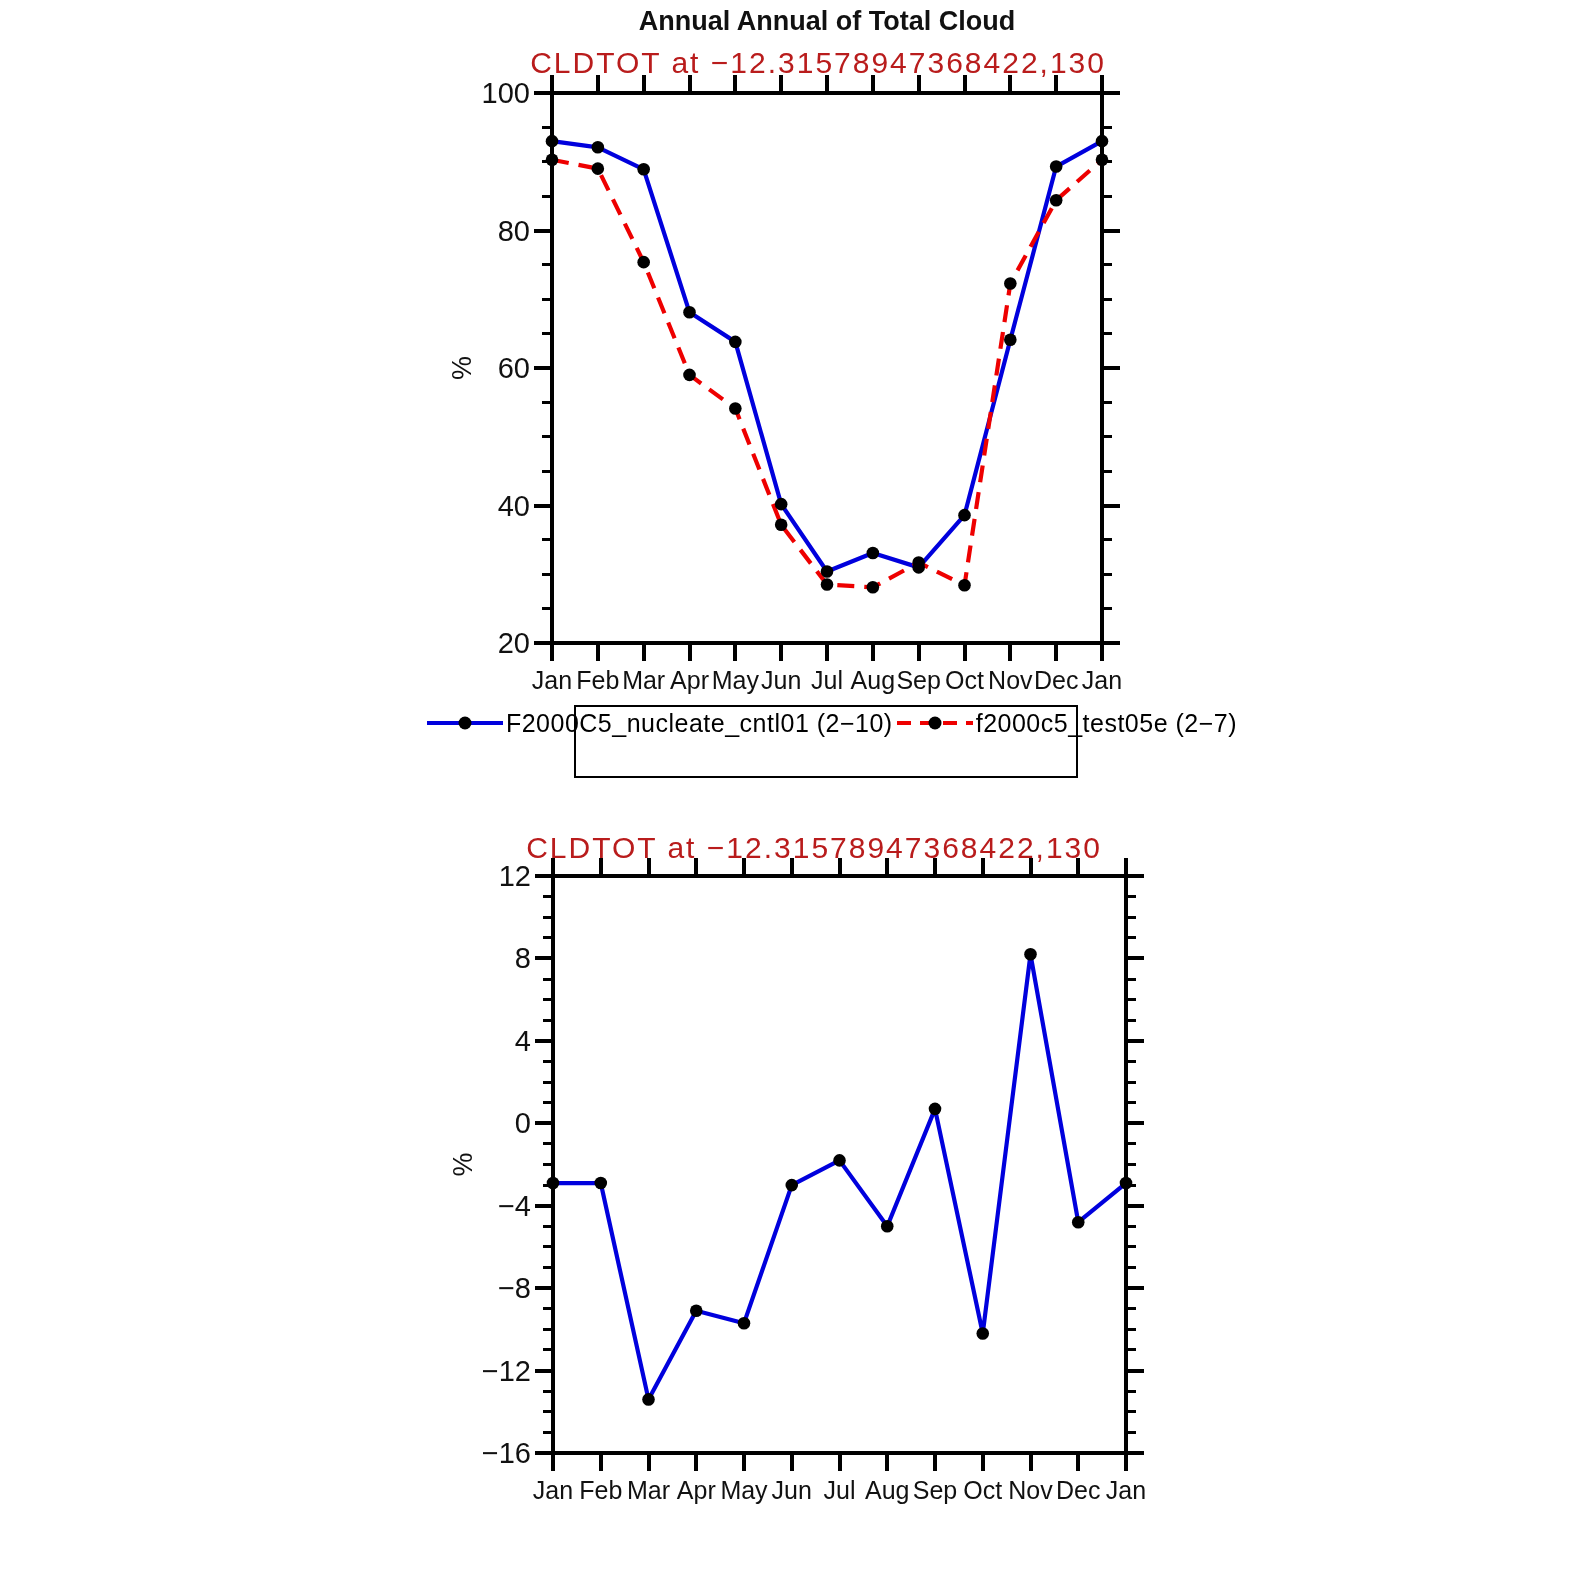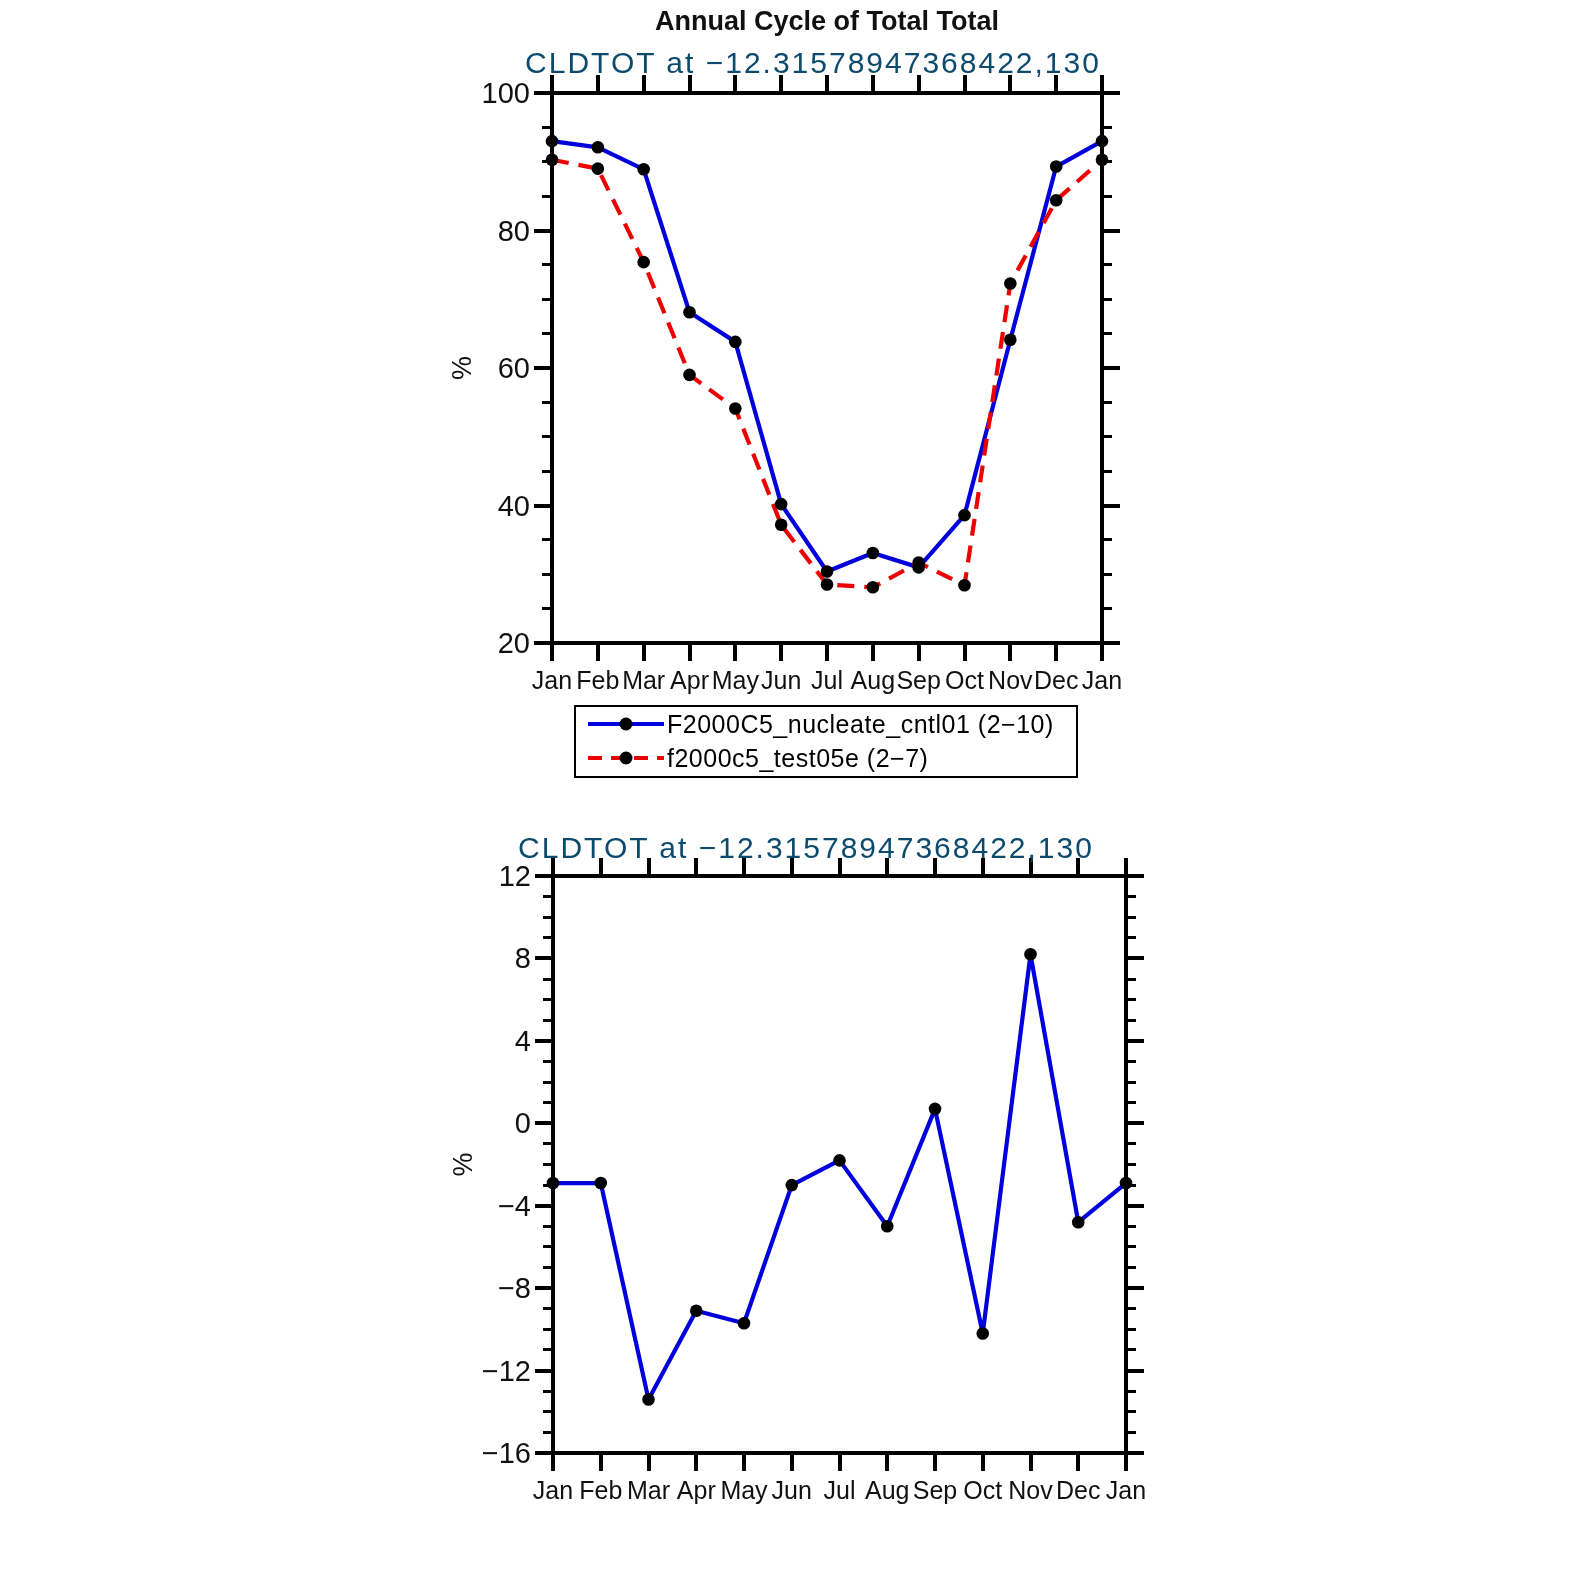--- a/index.html
+++ b/index.html
@@ -35,7 +35,7 @@
 
 <div class="page">
 
-  <div id="title-top" class="chart-title">Annual Cycle of Total Total</div>
+  <div id="title-top" class="chart-title">Annual Annual of Total Cloud</div>
 
   <div id="subtitle-top" class="chart-subtitle">CLDTOT at −12.31578947368422,130</div>
 

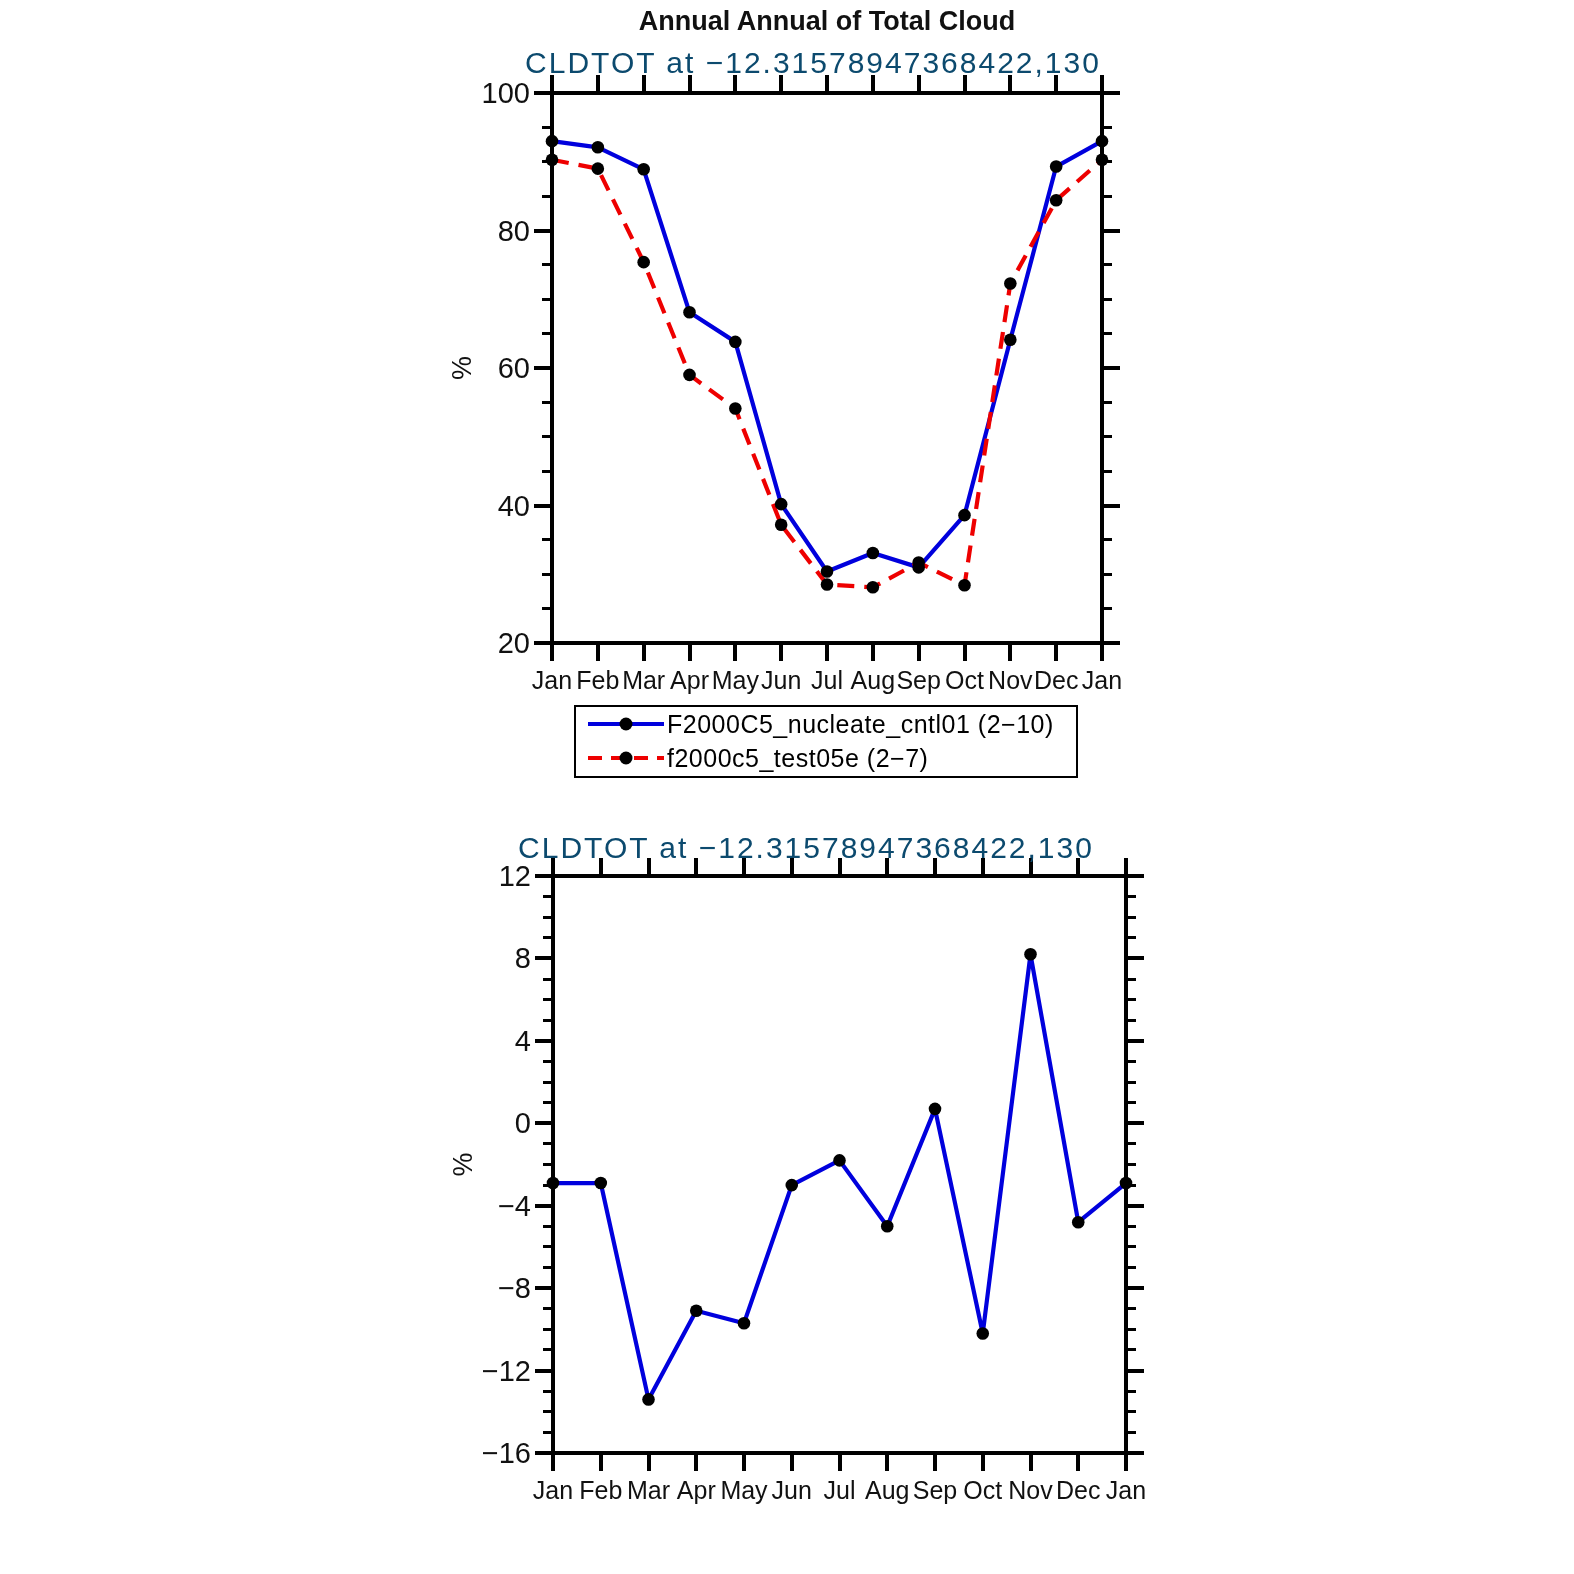--- a/index.html
+++ b/index.html
@@ -13,7 +13,7 @@
   }
   .chart-subtitle{
     position:absolute;font-size:30px;font-weight:400;letter-spacing:2px;
-    text-align:center;white-space:nowrap;color:#0c4a6e;
+    text-align:right;white-space:nowrap;color:#b91c1c;
   }
   #title-top{left:552px;top:6px;width:550px;}
   #subtitle-top{left:520px;top:46px;width:586px;}

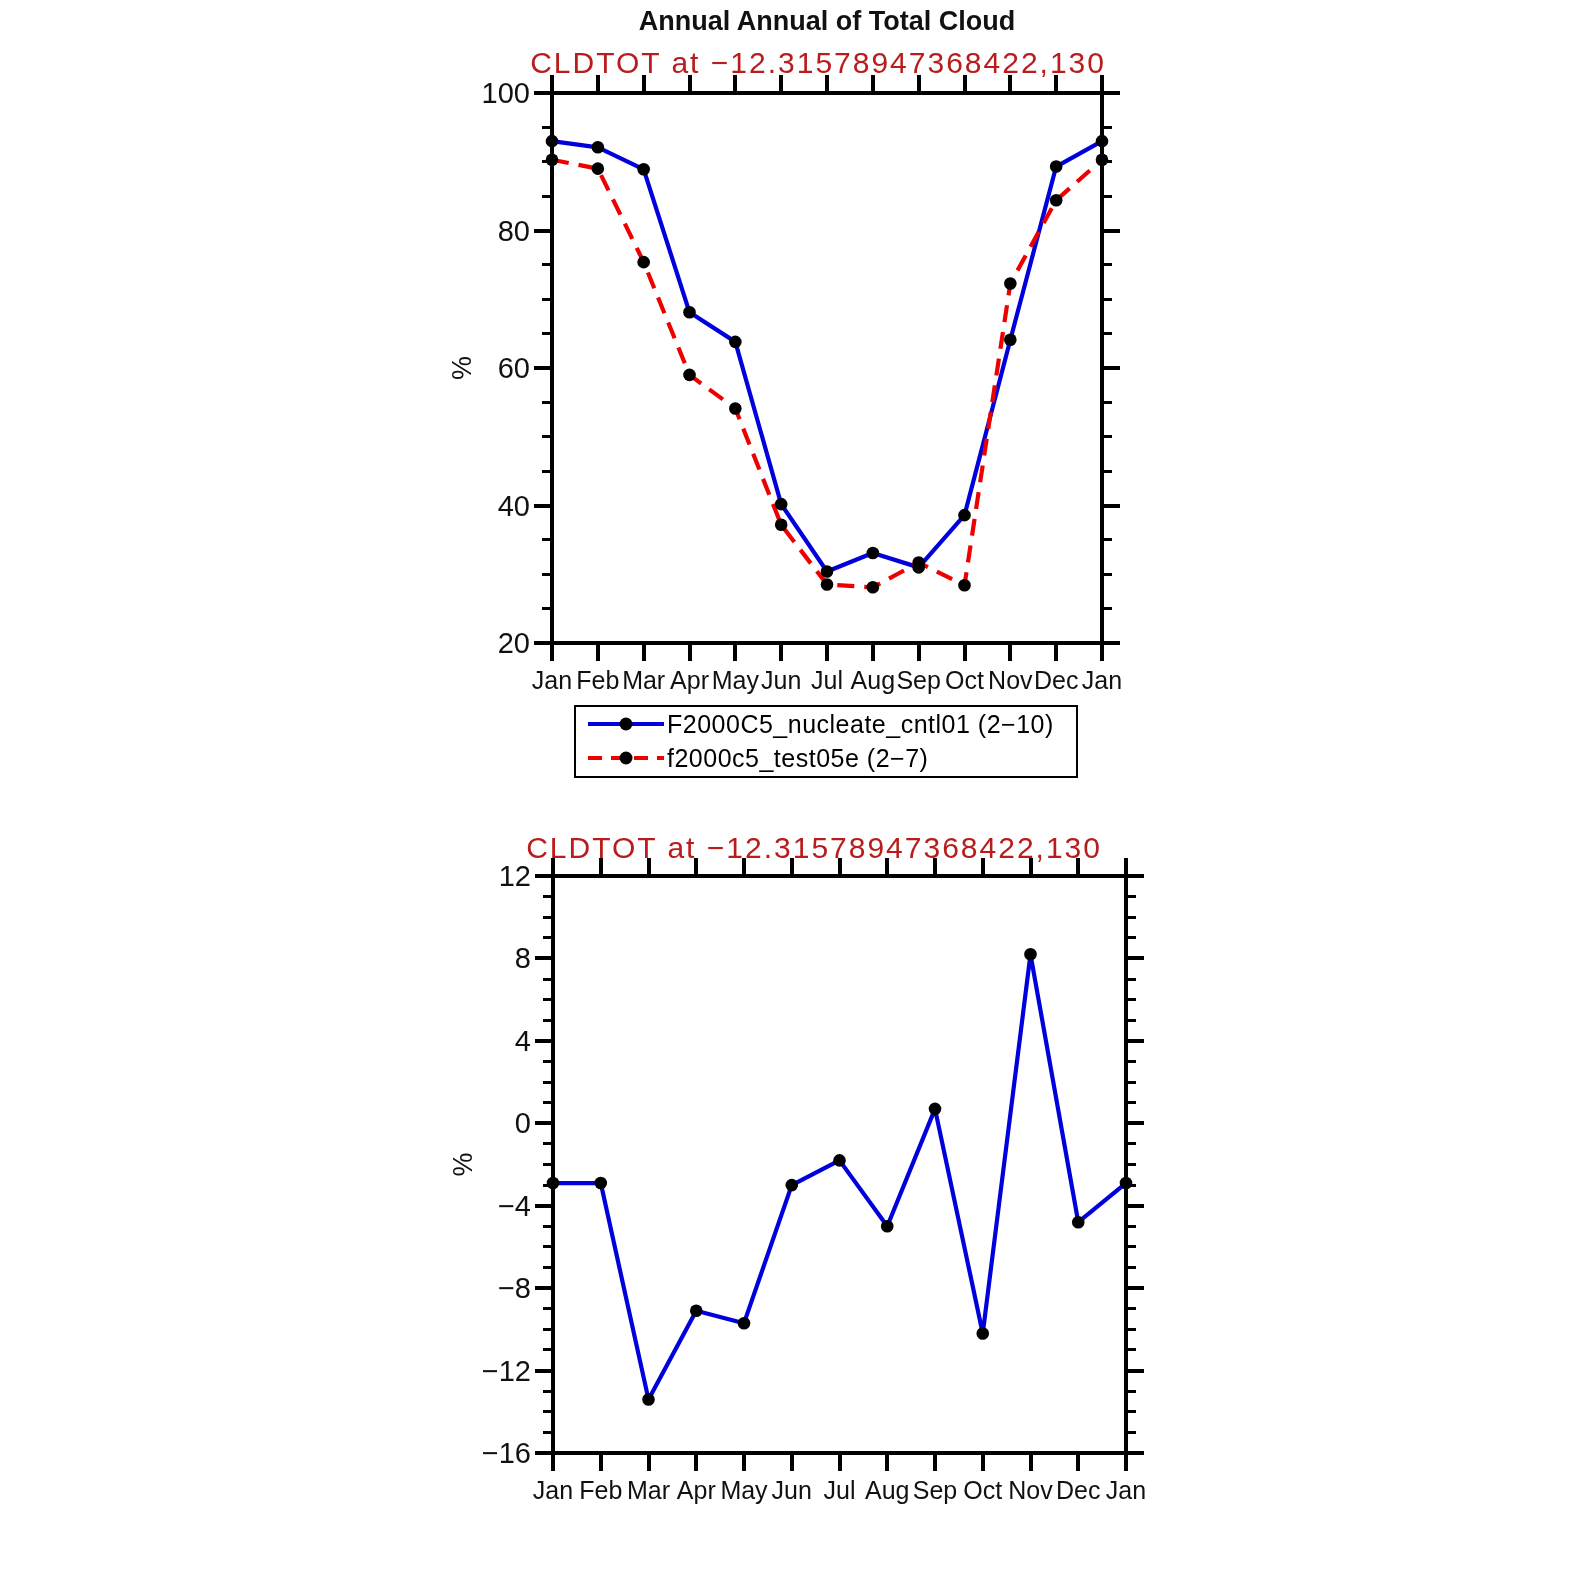--- a/index.html
+++ b/index.html
@@ -23,7 +23,7 @@
   .legend{
     position:absolute;left:574px;top:705px;width:504px;height:73px;
     border:2px solid #000;box-sizing:border-box;background:#fff;
-    display:flex;flex-direction:column;justify-content:center;
+    display:flex;flex-direction:row;justify-content:center;
     padding-left:9px;gap:1px;
   }
   .legend-row{display:flex;align-items:center;height:33px;}

